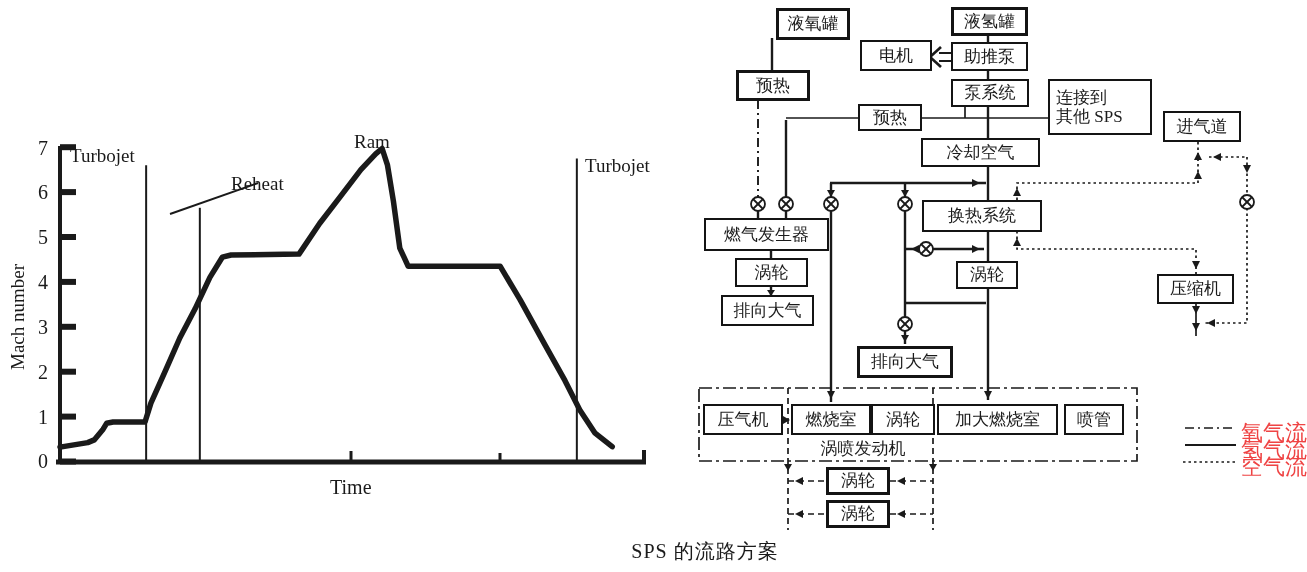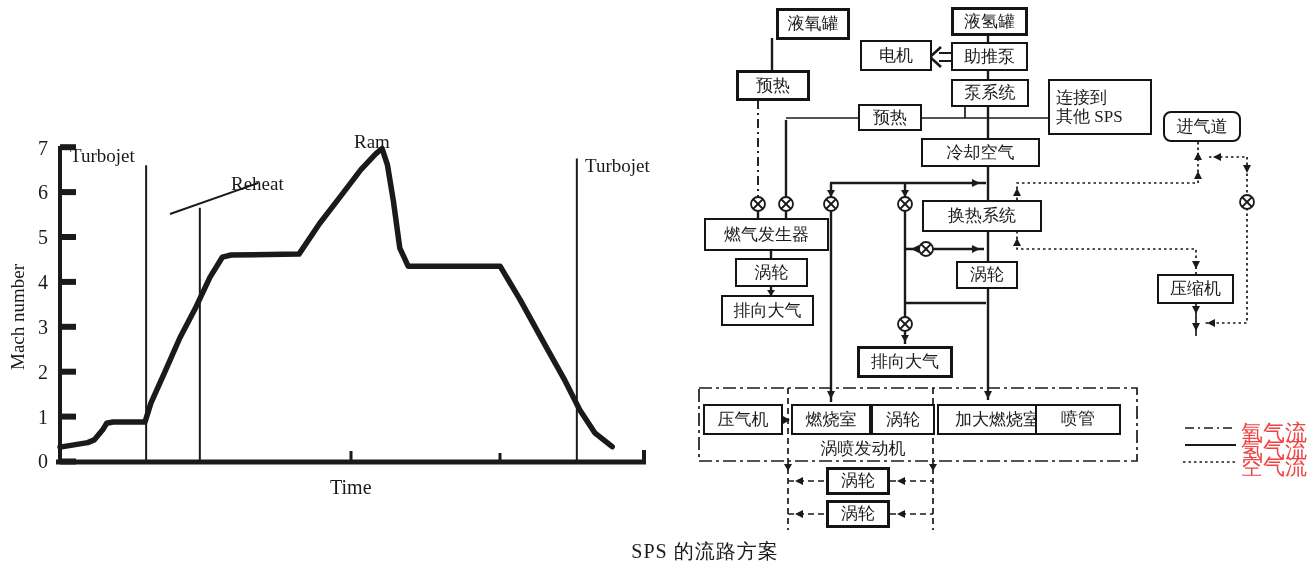--- a/index.html
+++ b/index.html
@@ -233,7 +233,7 @@
     <span>连接到</span>
     <span>其他 SPS</span>
   </div>
-  <div class="box" style="left:1163px;top:111px;width:78px;height:31px;border-radius:8px;">
+  <div class="box" style="left:1163px;top:111px;width:78px;height:31px;">
       <span>进气道</span>
     </div>
   <div class="box" style="left:921px;top:138px;width:119px;height:29px;">

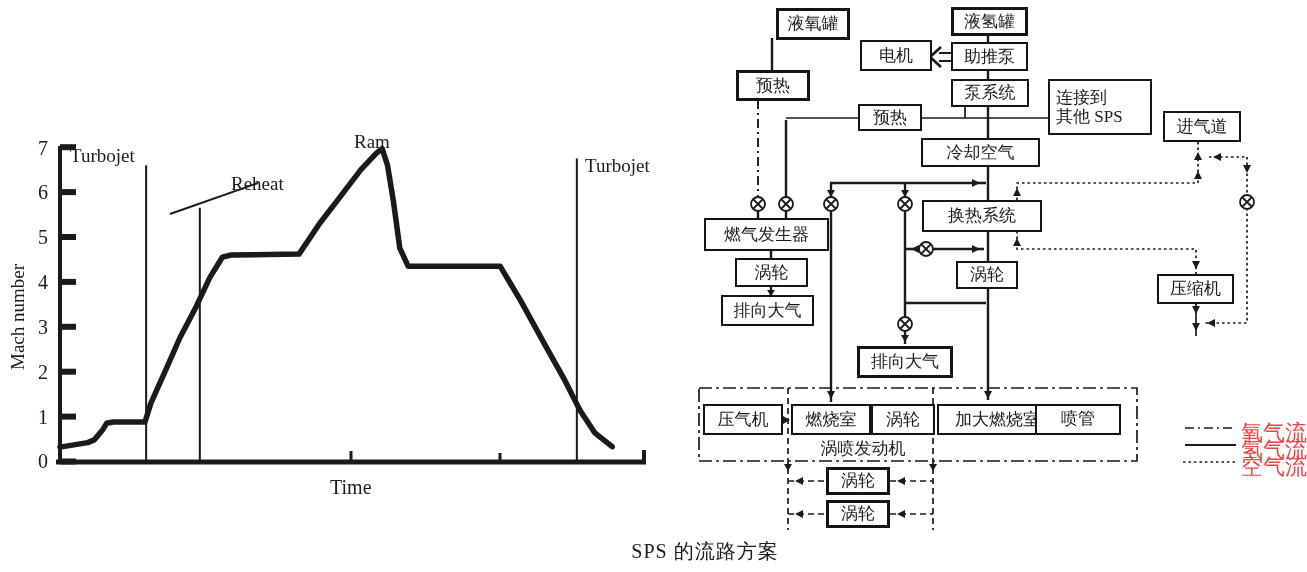--- a/index.html
+++ b/index.html
@@ -272,7 +272,7 @@
   <div class="box" style="left:937px;top:404px;width:121px;height:31px;">
       <span>加大燃烧室</span>
     </div>
-  <div class="box" style="left:1035px;top:404px;width:86px;height:31px;font-family:Liberation Mono, monospace;">
+  <div class="box" style="left:1064px;top:404px;width:60px;height:31px;">
       <span>喷管</span>
     </div>
   <div class="box bold" style="left:826px;top:467px;width:64px;height:28px;">

